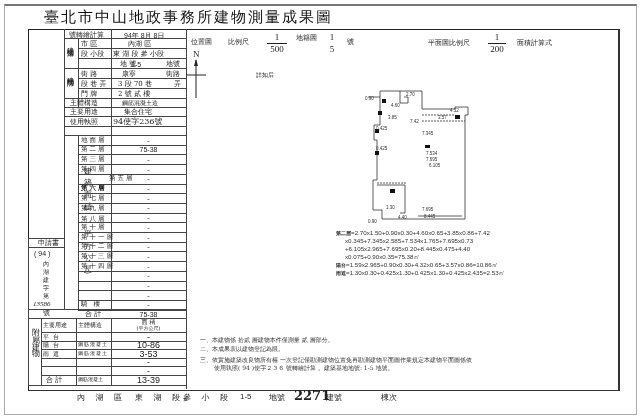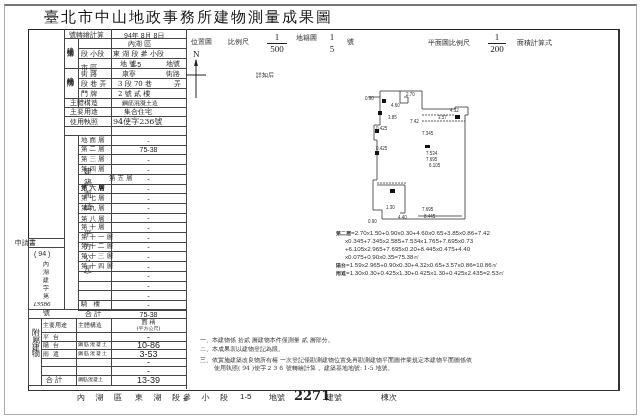--- a/index.html
+++ b/index.html
@@ -57,7 +57,7 @@
   <div class="t num" style="left:124px;top:32px;">94年 8月 8日</div>
 
   <div class="t vert" style="left:66px;top:41px;font-size:7px;letter-spacing:1px;">建物坐落</div>
-  <div class="t" style="left:81px;top:41px;margin-top:24px;">市 區</div>
+  <div class="t" style="left:81px;top:41px;">市 區</div>
   <div class="t" style="left:128px;top:41px;">內湖 區</div>
   <div class="t" style="left:81px;top:51px;">段 小段</div>
   <div class="t" style="left:113px;top:51px;">東 湖 段 參 小段</div>

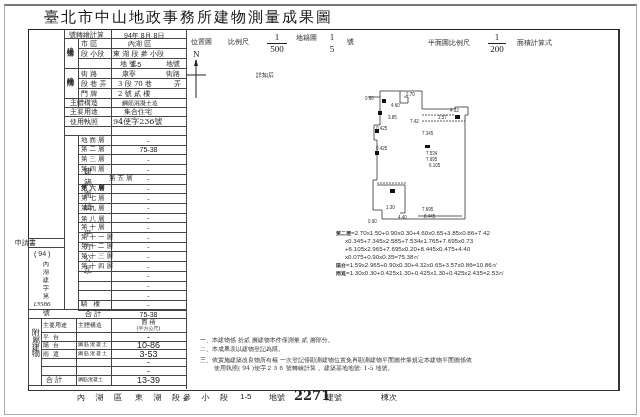--- a/index.html
+++ b/index.html
@@ -153,7 +153,7 @@
   <div class="vl" style="left:28px;top:238px;height:80px;"></div>
   <div class="hl" style="left:28px;top:238px;width:36px;"></div>
   <div class="hl" style="left:28px;top:247px;width:36px;"></div>
-  <div class="t" style="left:15px;top:240px;font-family:Liberation Serif, serif;">申請書</div>
+  <div class="t" style="left:38px;top:240px;font-family:Liberation Serif, serif;">申請書</div>
   <div class="t num" style="left:34px;top:250px;">( 94 )</div>
   <div id="app-prefix">
       <div class="t" style="left: 43px; top: 261px; font-size: 6px;">內</div>

